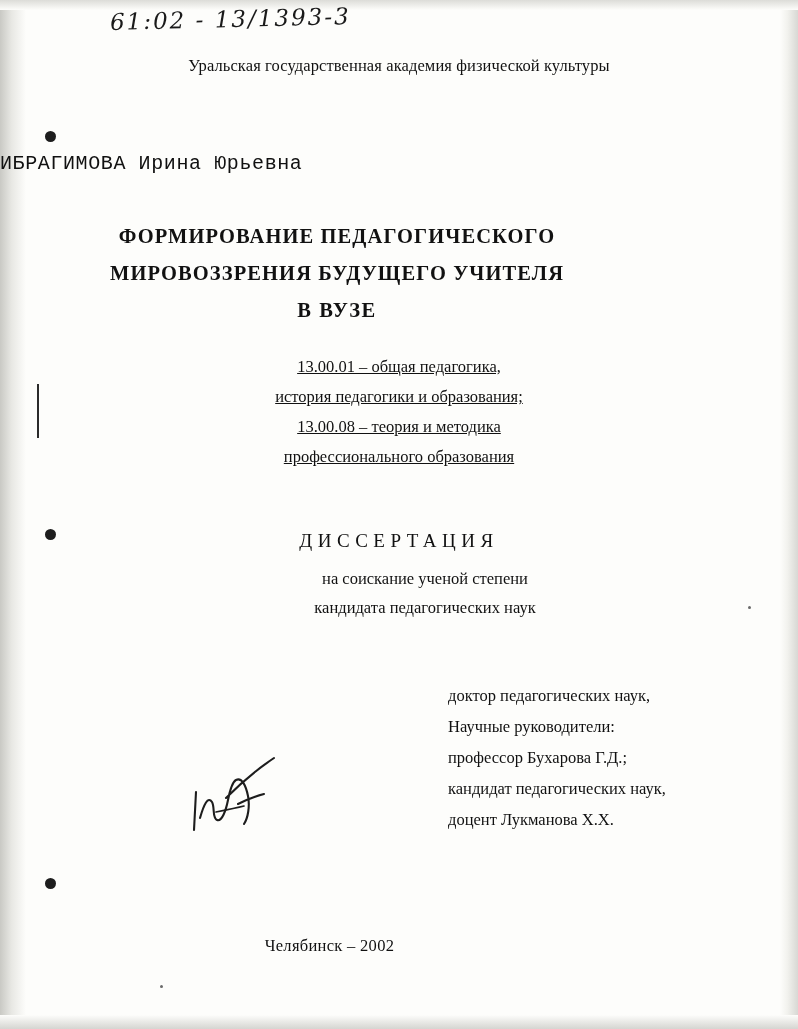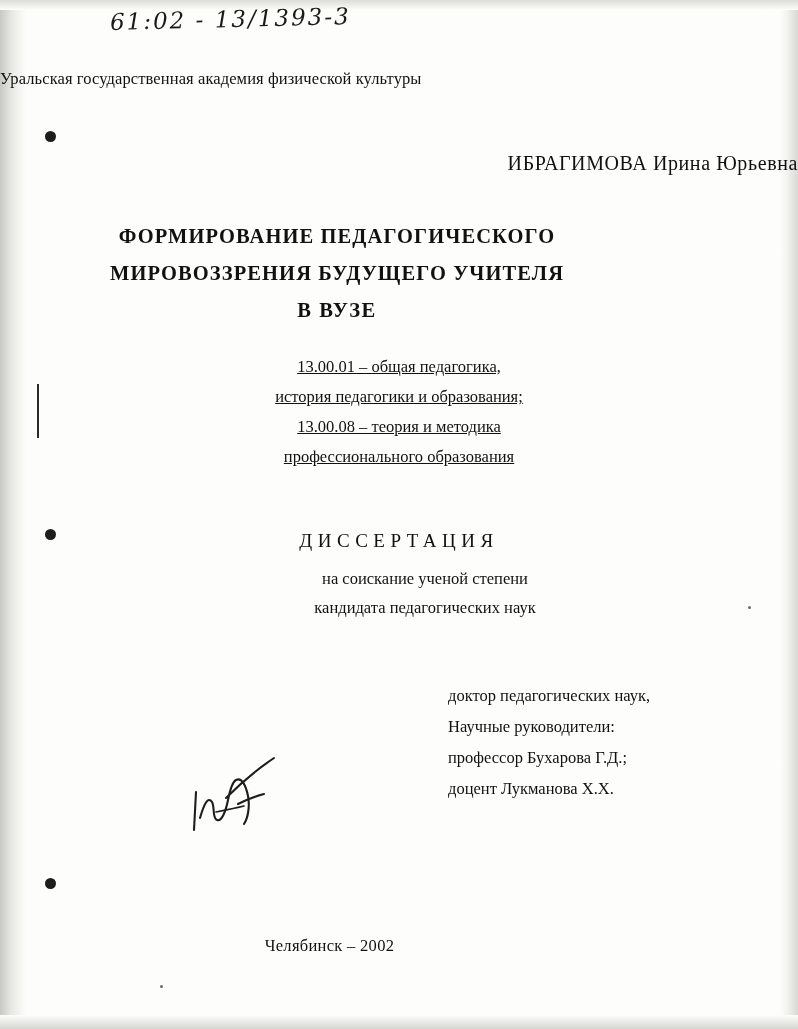--- a/index.html
+++ b/index.html
@@ -106,10 +106,9 @@
     top: 56px;
     left: 0;
     width: 798px;
-    text-align: left;
+    text-align: center;
     font-size: 16.5px;
     letter-spacing: 0.1px;
-    margin-top: 13px;
   }
   .author {
     position: absolute;

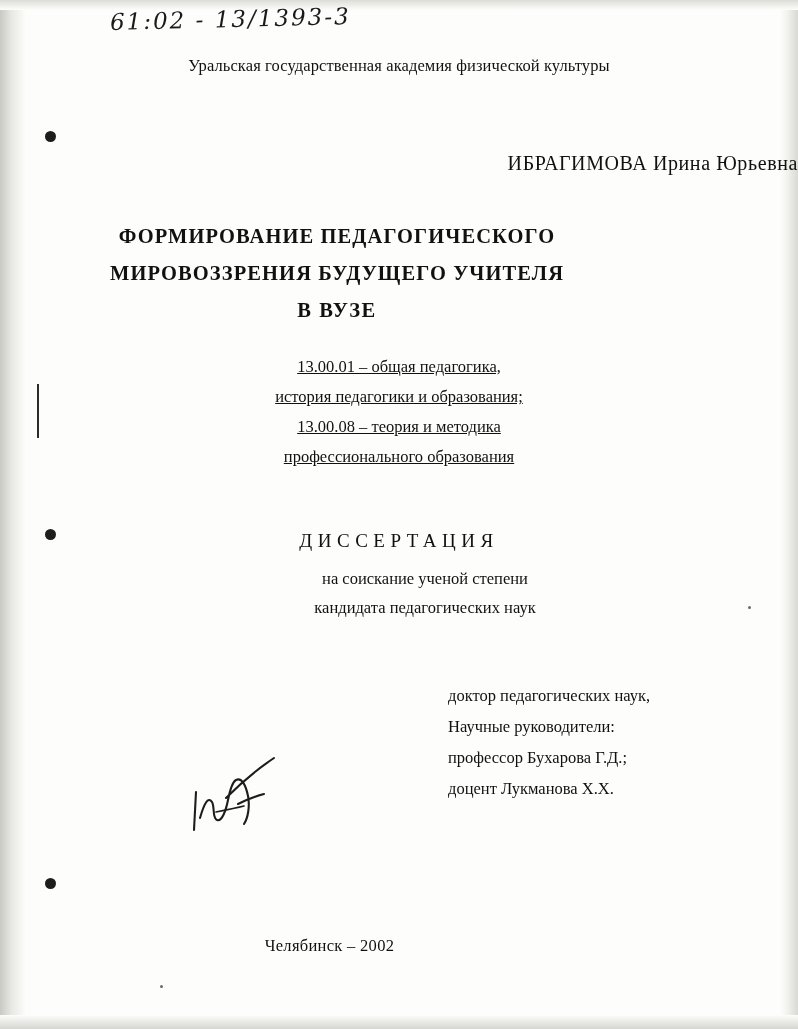--- a/index.html
+++ b/index.html
@@ -115,9 +115,10 @@
     top: 152px;
     left: 0;
     width: 798px;
-    text-align: right;
+    text-align: left;
     font-size: 20px;
     letter-spacing: 0.6px;
+    font-family: Liberation Mono, monospace;
   }
   .title {
     position: absolute;

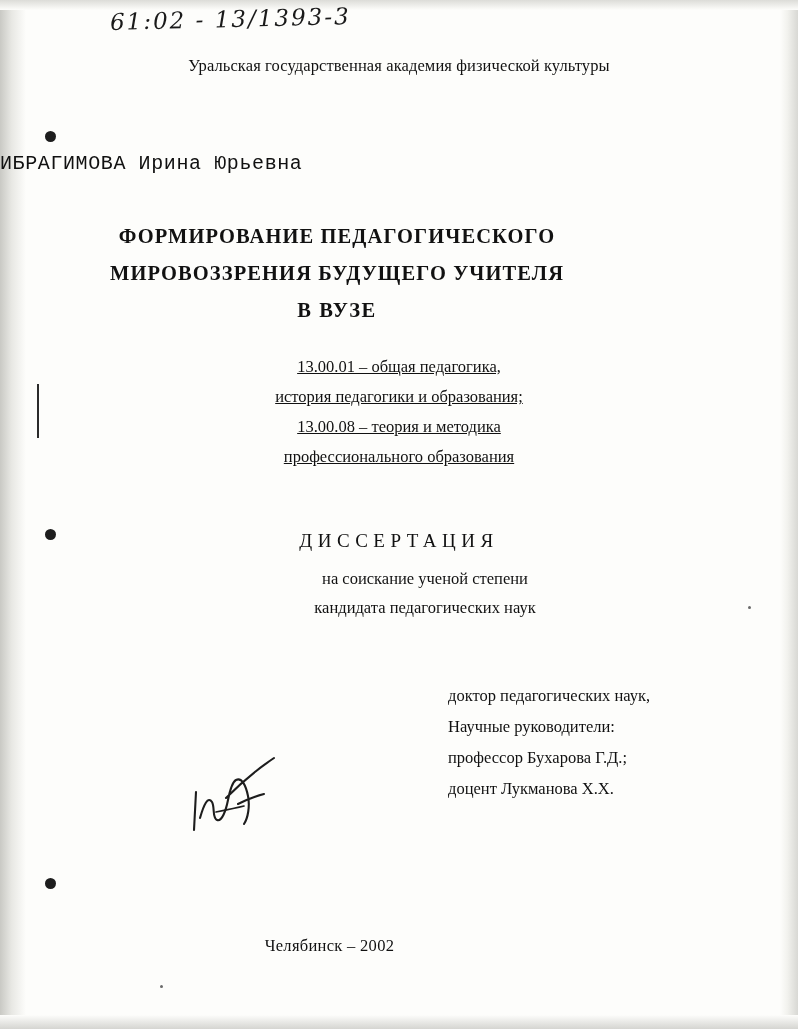--- a/index.html
+++ b/index.html
@@ -238,6 +238,7 @@
       <div>доктор педагогических наук,</div>
       <div>Научные руководители:</div>
       <div>профессор Бухарова Г.Д.;</div>
+      <div>кандидат педагогических наук,</div>
       <div>доцент Лукманова Х.Х.</div>
     </div>
 

